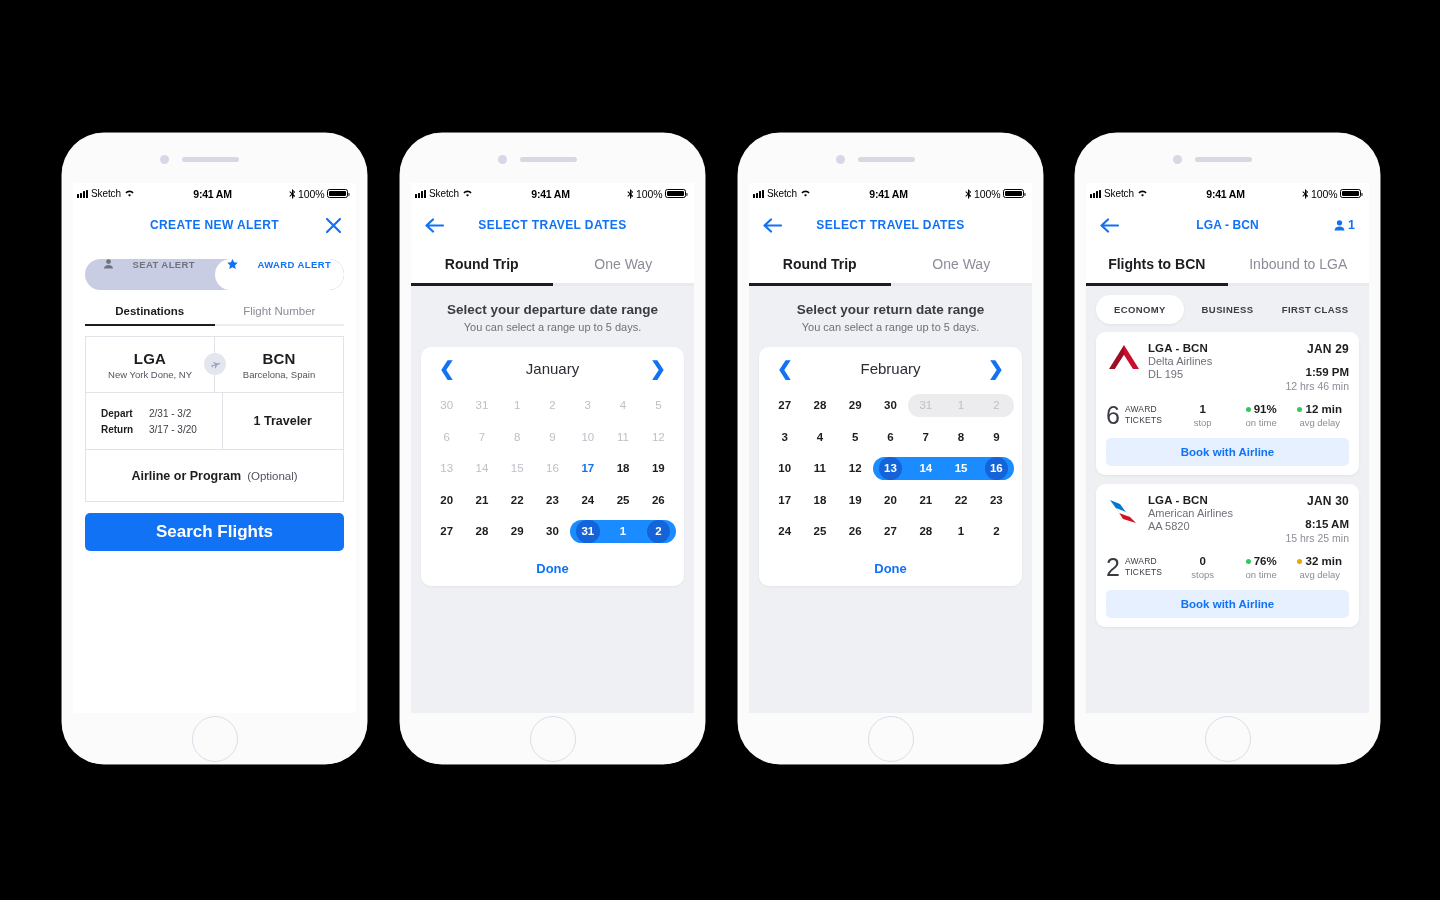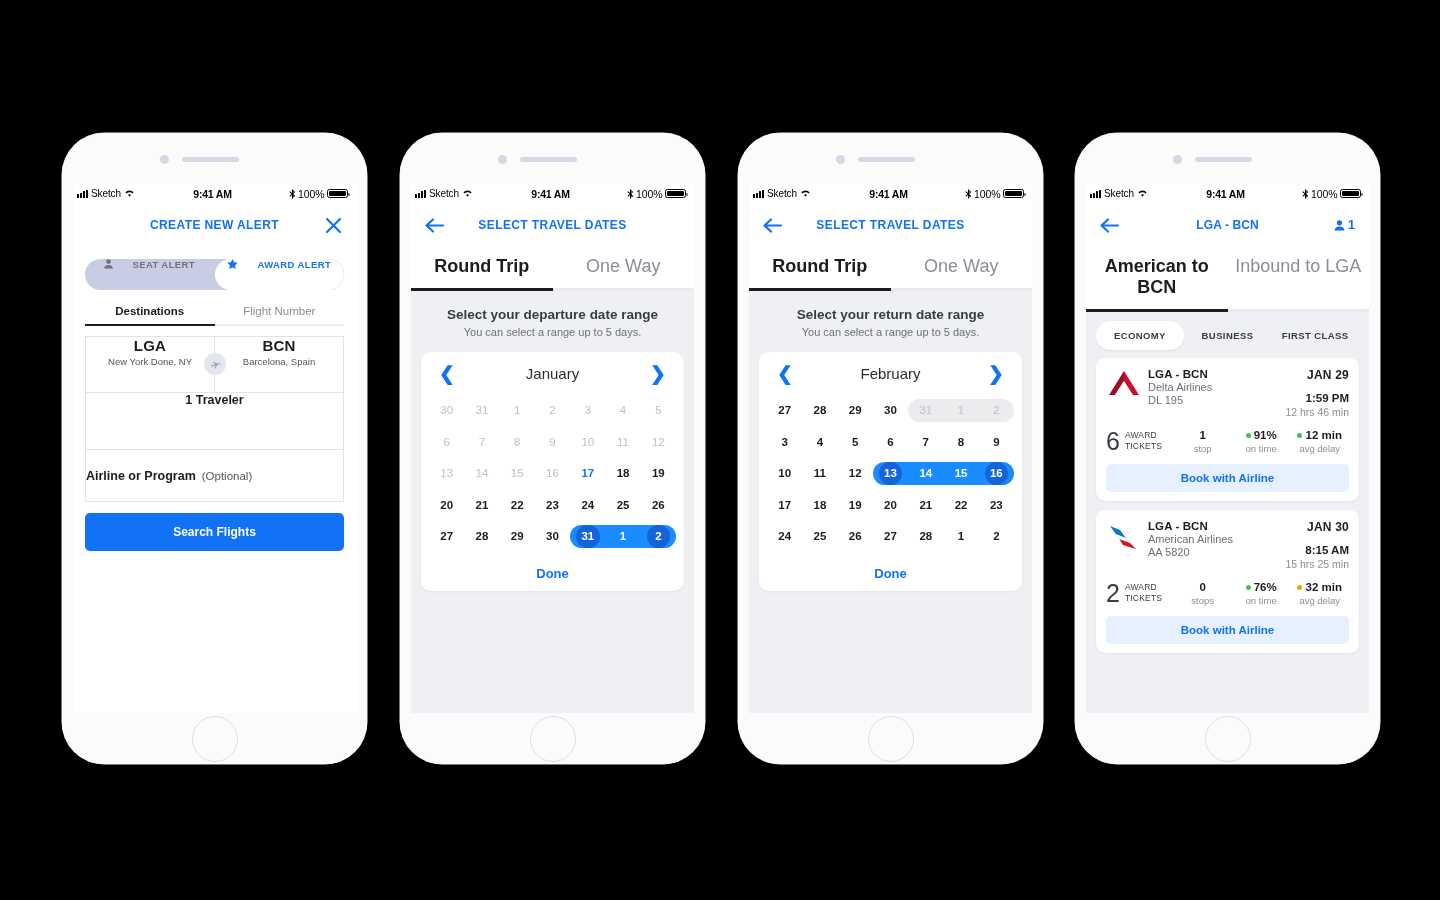--- a/index.html
+++ b/index.html
@@ -87,7 +87,7 @@
   .toptabs { display: flex; background: #fff; position: relative; }
   .toptab {
     flex: 1; text-align: center; padding: 10px 0 11px;
-    font-size: 18px; color: #8b8d98; font-weight: 400; cursor: pointer;
+    font-size: 14px; color: #8b8d98; font-weight: 400; cursor: pointer;
   }
   .toptab.active { color: #1d1d21; font-weight: 700; }
   .toptab-underline { height: 2.5px; background: #e9e9ee; display: flex; }

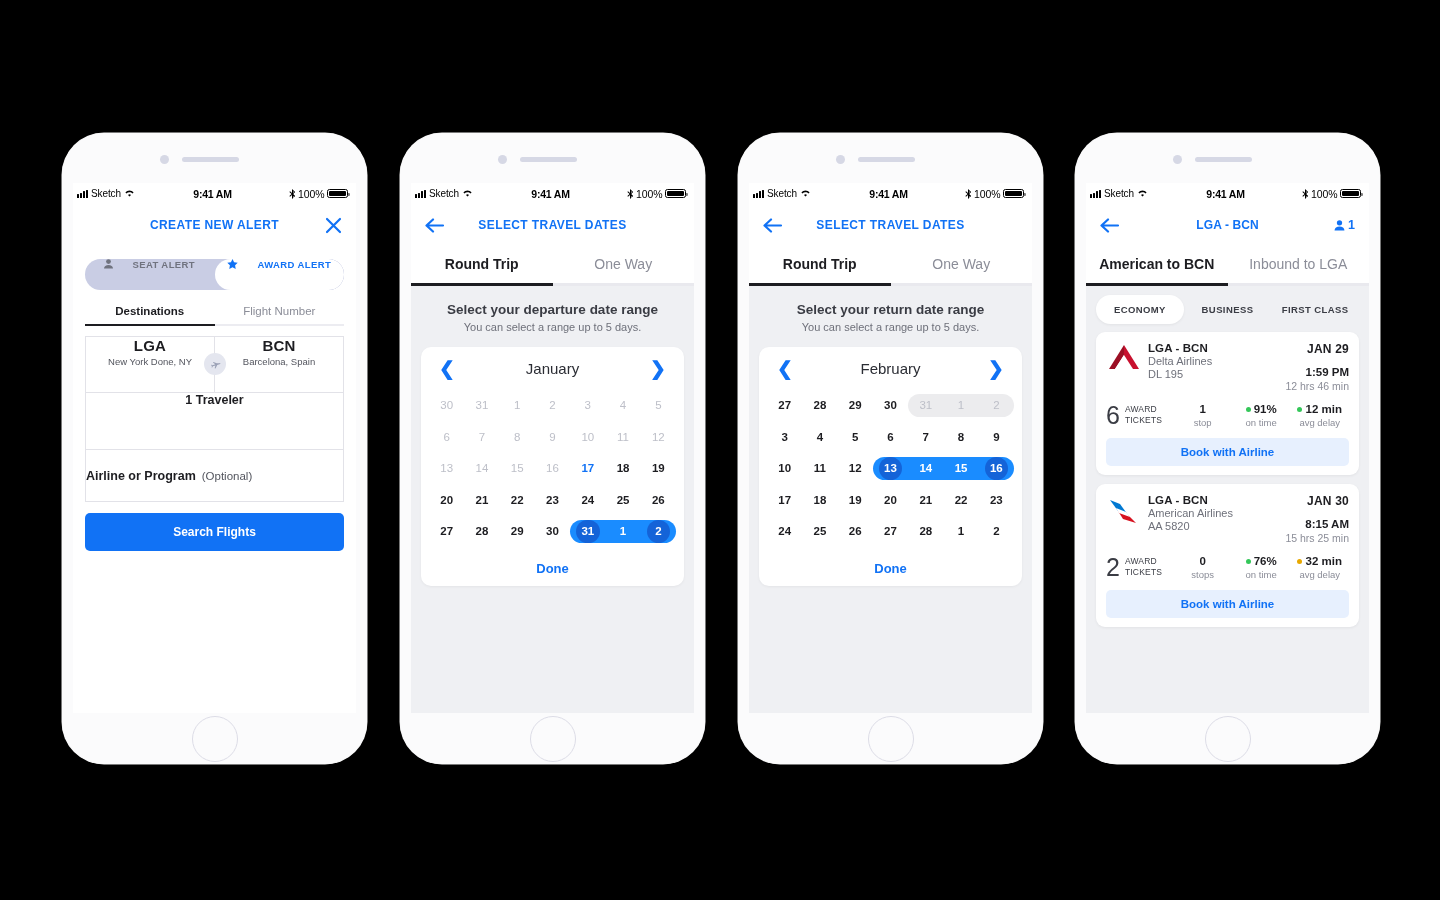--- a/index.html
+++ b/index.html
@@ -620,7 +620,7 @@
       </div>
 
       <div class="toptabs">
-        <div class="toptab active"><span>American to BCN</span></div>
+        <div class="toptab active"><span>Flights to BCN</span></div>
         <div class="toptab"><span>Inbound to LGA</span></div>
       </div>
       <div class="toptab-underline">

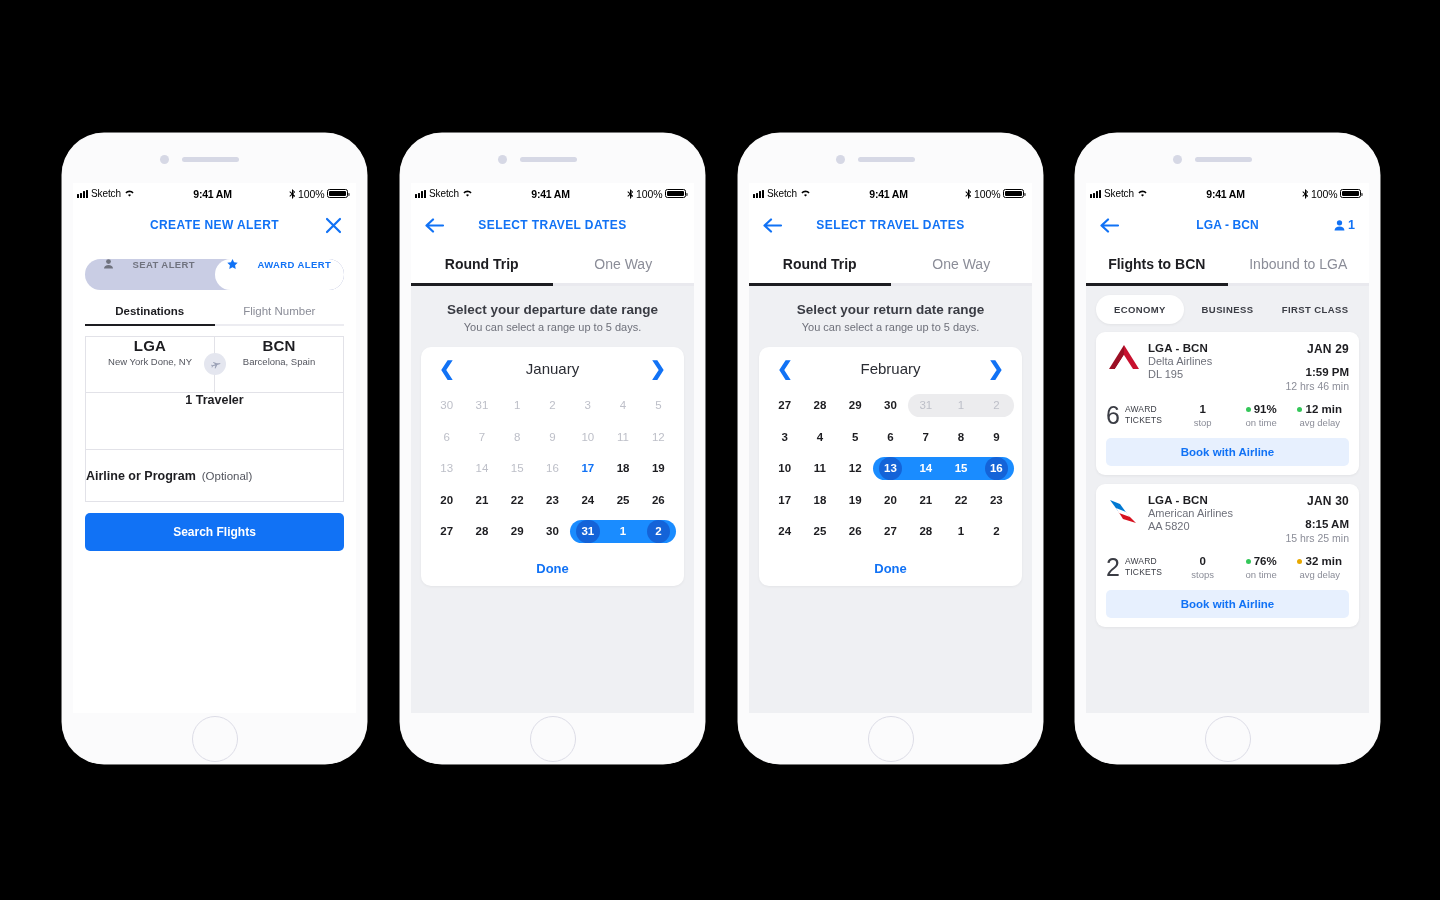--- a/index.html
+++ b/index.html
@@ -127,7 +127,7 @@
   .fcell {
     border: 1px solid #e2e2e8; background: #fff; flex: 1;
     min-height: 57px; display: flex; flex-direction: column;
-    align-items: center; cursor: pointer;
+    align-items: center; justify-content: center; cursor: pointer;
   }
   .frow + .frow .fcell { border-top: none; }
   .frow .fcell + .fcell { border-left: none; }

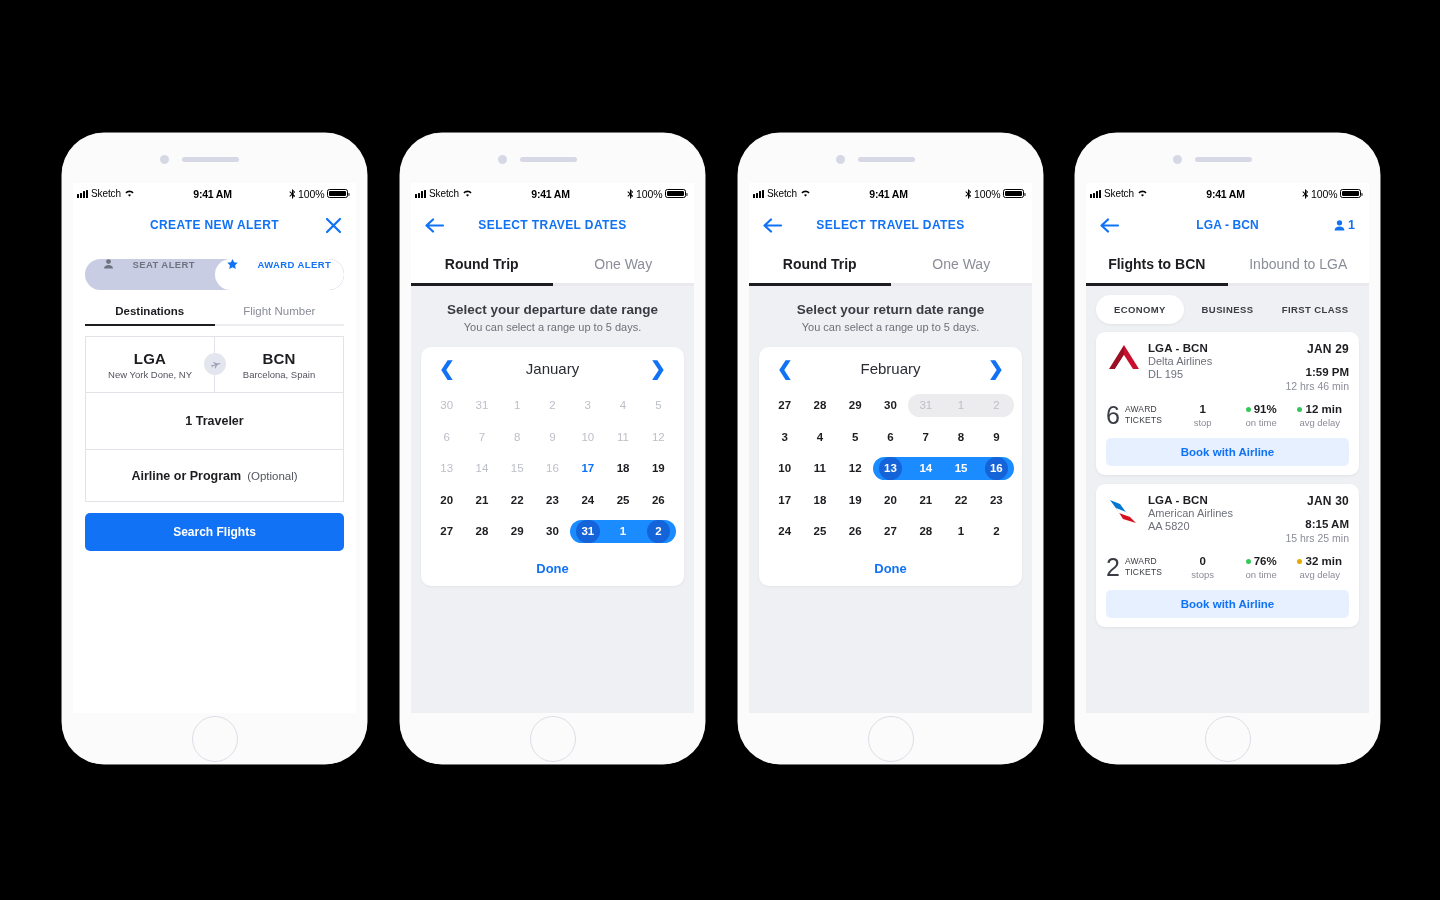--- a/index.html
+++ b/index.html
@@ -319,6 +319,16 @@
             </div>
           </div>
           <div class="frow">
+            <div class="fcell dates">
+              <div class="dline">
+                  <span class="dlabel">Depart</span>
+                  <span class="dval">2/31 - 3/2</span>
+                </div>
+              <div class="dline">
+                  <span class="dlabel">Return</span>
+                  <span class="dval">3/17 - 3/20</span>
+                </div>
+            </div>
             <div class="fcell">
               <span class="trav">1 Traveler</span>
             </div>

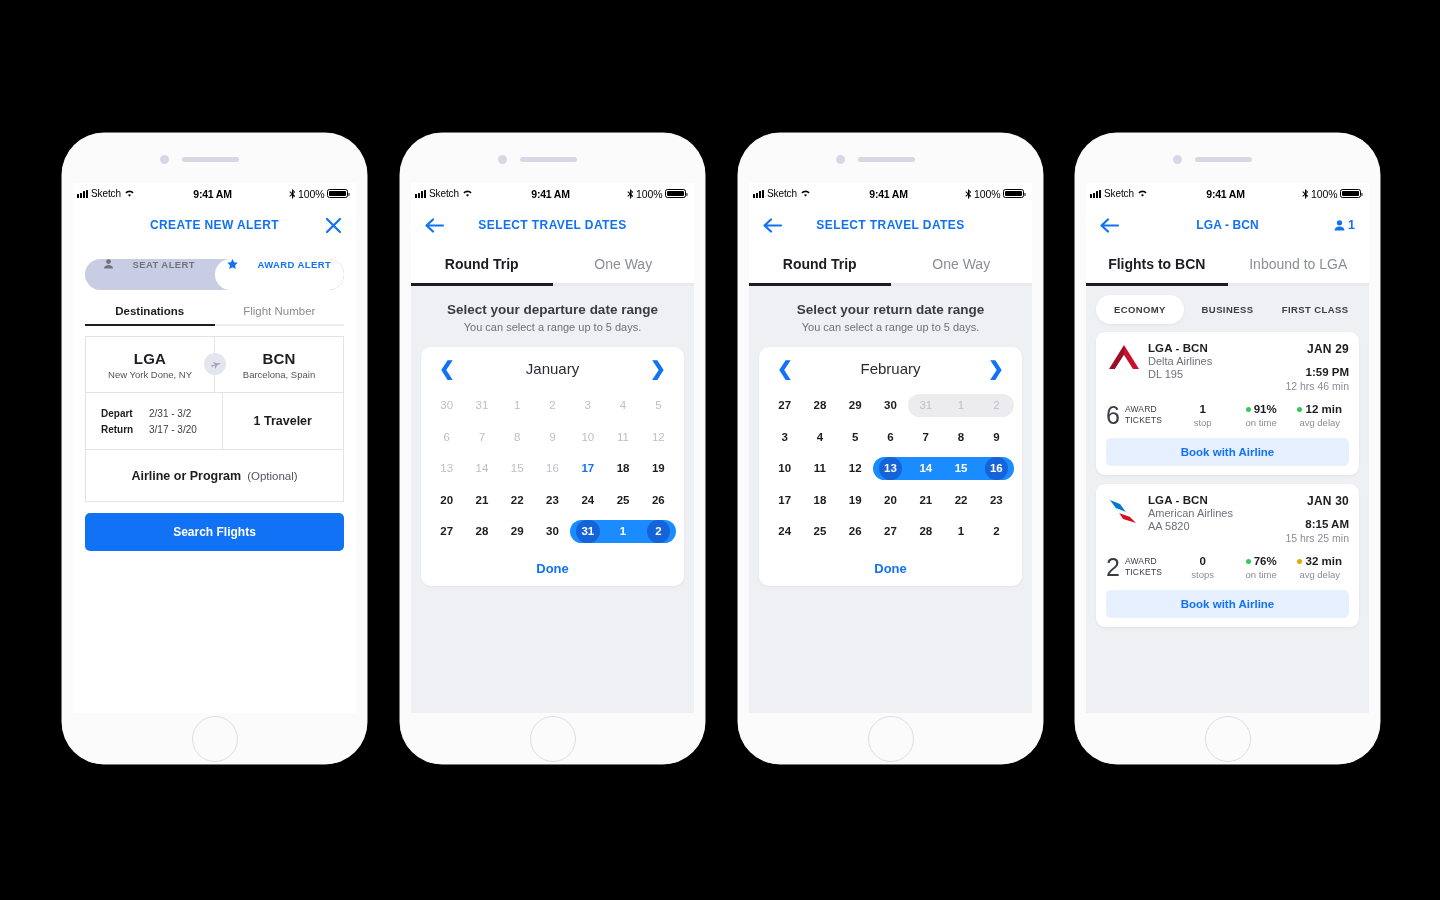--- a/index.html
+++ b/index.html
@@ -149,7 +149,7 @@
   .airline-cell .a2 { font-size: 11.5px; color: #53555e; }
   .search-btn {
     margin-top: 11px; height: 38px; border-radius: 5px;
-    background: #1172f5; color: #fff; font-size: 12px; font-weight: 700;
+    background: #1172f5; color: #fff; font-size: 17px; font-weight: 700;
     display: flex; align-items: center; justify-content: center; cursor: pointer;
   }
 

